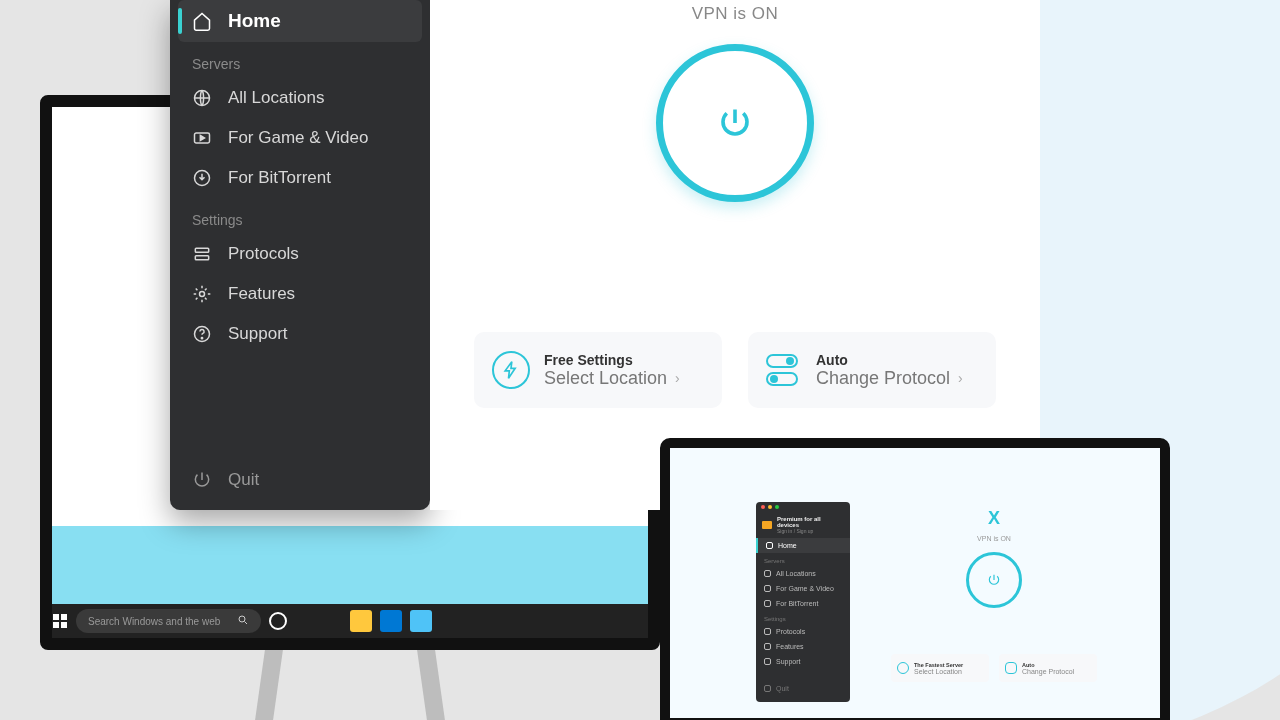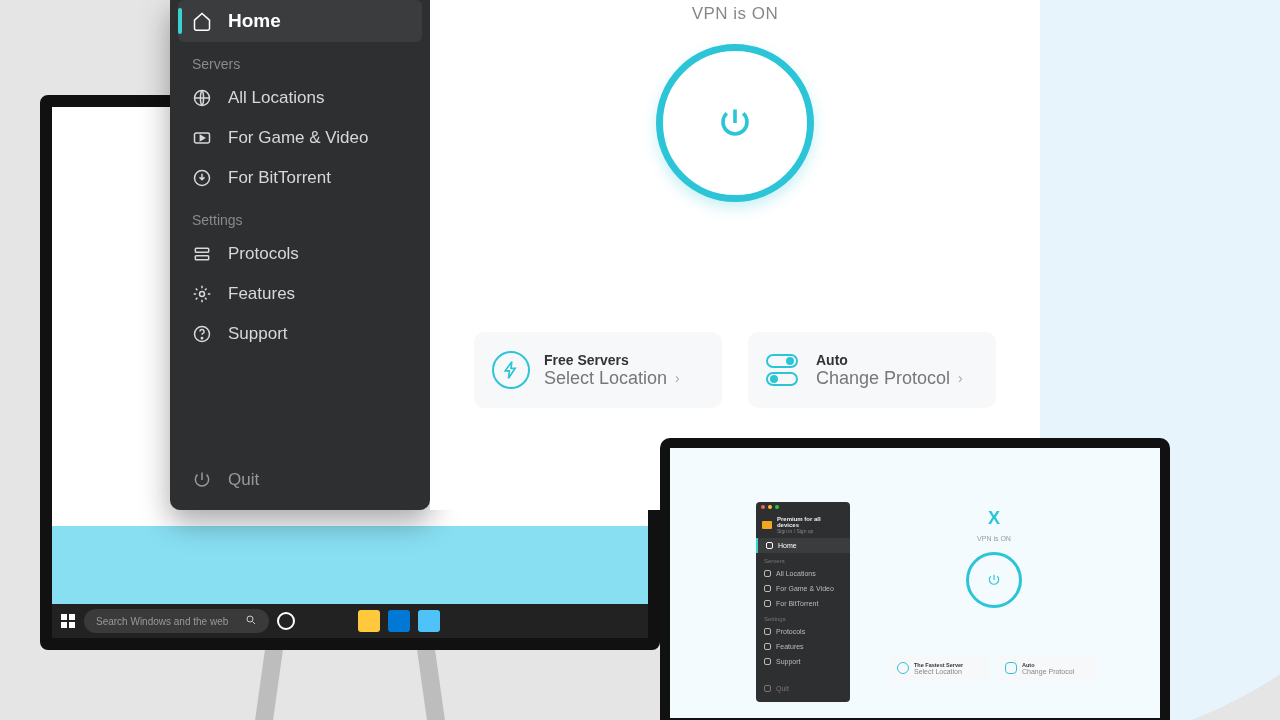--- a/index.html
+++ b/index.html
@@ -217,7 +217,7 @@
             </svg>
         </div>
         <div class="card-text">
-          <div class="t1">Free Servers</div>
+          <div class="t1">Free Settings</div>
           <div class="t2">
               <span>Select Location</span>
               <span class="chev">›</span>

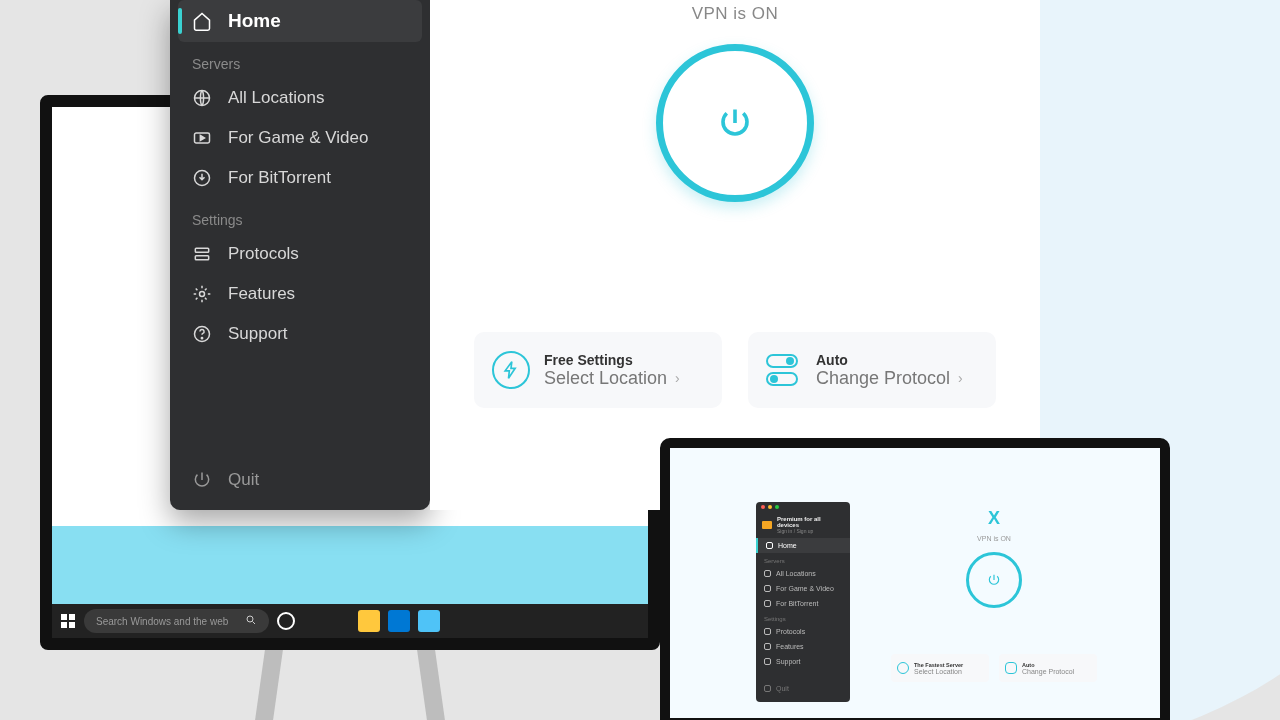--- a/index.html
+++ b/index.html
@@ -12,7 +12,7 @@
   .device1-screen { width: 100%; height: 100%; background: #fff; display: flex; flex-direction: column; }
   .device1-content { flex: 1; background: #fff; }
   .device1-aqua { height: 78px; background: #88dff2; }
-  .device1-taskbar { height: 34px; background: #222; display: flex; align-items: center; padding: 0 8px; gap: 8px; }
+  .device1-taskbar { height: 34px; background: #222; display: flex; align-items: center; padding: 0 0; gap: 8px; }
   .win-icon { width: 16px; height: 16px; color: #fff; display: flex; align-items: center; justify-content: center; font-size: 12px; }
   .search-pill { background: #3a3a3a; border-radius: 16px; height: 24px; width: 185px; display: flex; align-items: center; padding: 0 12px; color: #999; font-size: 10px; justify-content: space-between; }
   .circle-icon { width: 18px; height: 18px; border: 2px solid #fff; border-radius: 4px; }

